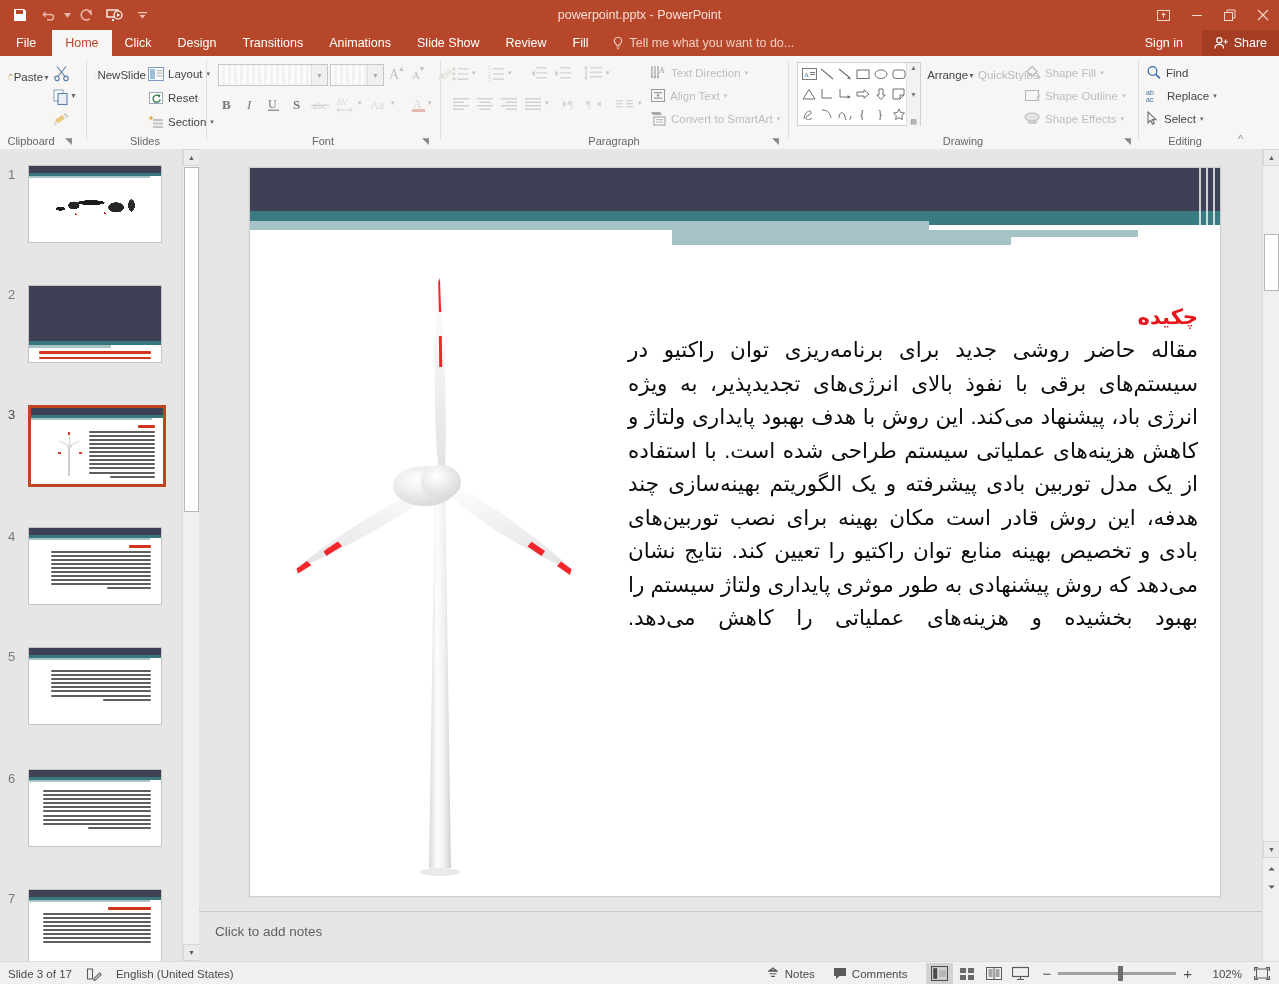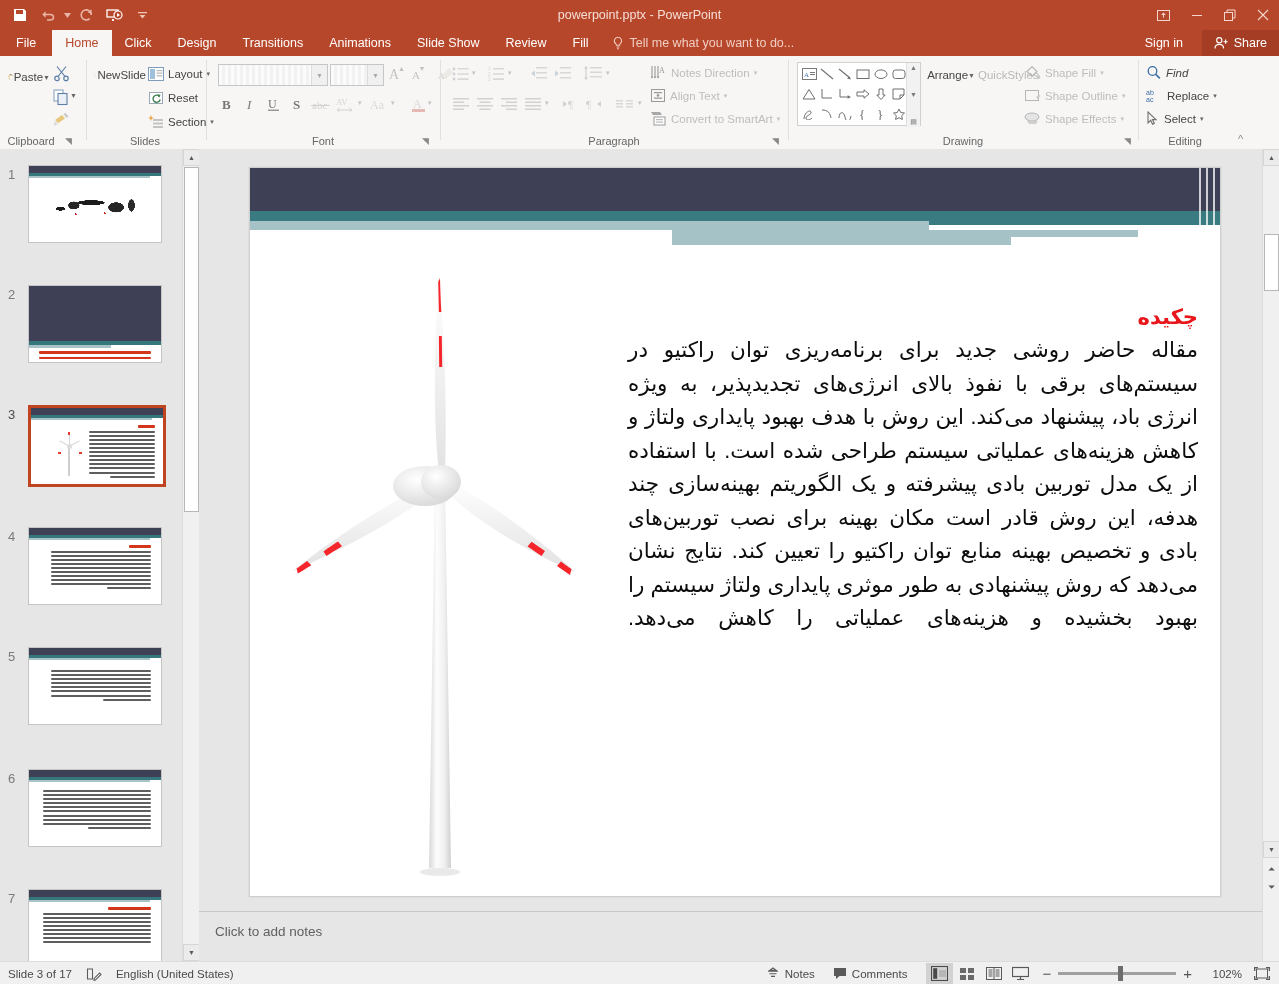--- a/index.html
+++ b/index.html
@@ -491,7 +491,7 @@
               <text x="9" y="8" font-family="Liberation Serif, serif" font-size="8" fill="#9a9a9a">A</text>
             </svg>
           </span>
-        <span>Notes Direction</span>
+        <span>Text Direction</span>
         <span class="caret dim">▾</span>
       </div>
       <div class="rowitem dim" style="position:absolute;left:208px;top:28px;">

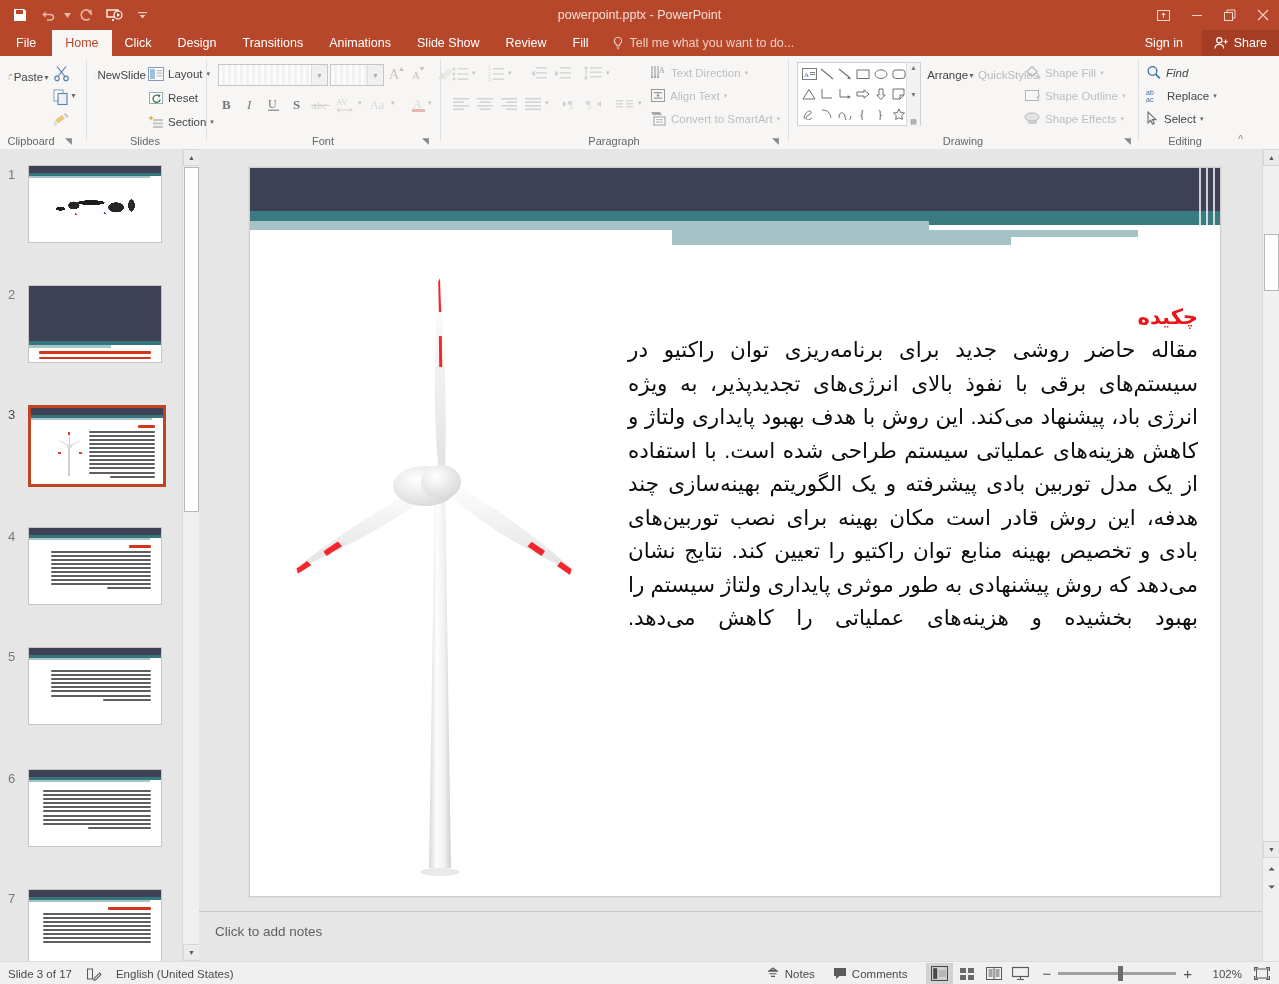--- a/index.html
+++ b/index.html
@@ -685,7 +685,7 @@
     <div class="rsep" style="left:1138px;"></div>
 
     <div class="rgroup" style="left:1140px;width:120px;">
-      <div class="rowitem" style="position:absolute;left:6px;top:5px;font-style:italic;">
+      <div class="rowitem" style="position:absolute;left:6px;top:5px;">
         <span>
             <svg width="16" height="15" viewBox="0 0 16 15">
               <circle cx="6.5" cy="6" r="4.3" fill="none" stroke="#3a6ea5" stroke-width="1.3"></circle>

